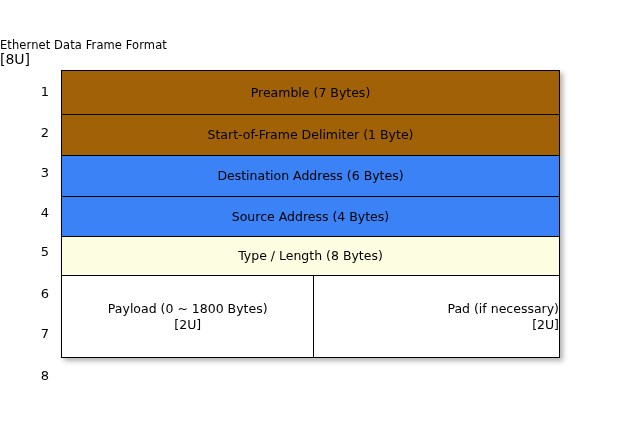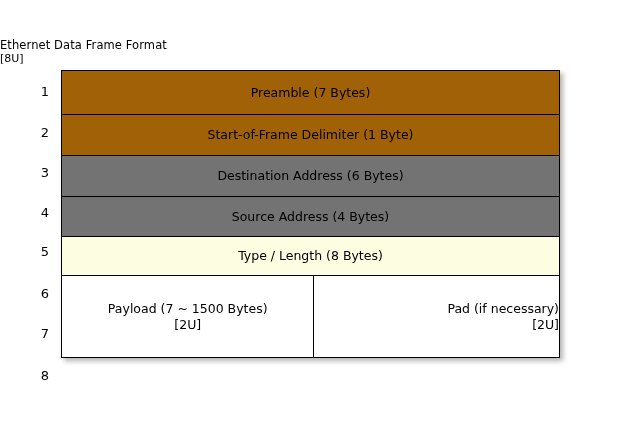--- a/index.html
+++ b/index.html
@@ -33,7 +33,7 @@
   }
   #title-sub {
     display: block;
-    font-size: 11px;
+    font-size: 14px;
     color: #000;
   }
 

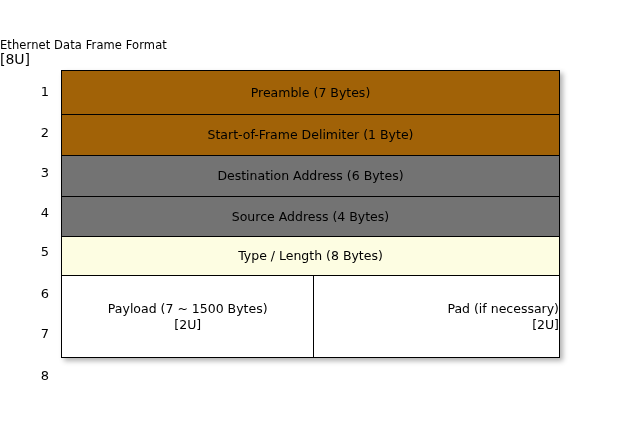--- a/index.html
+++ b/index.html
@@ -77,7 +77,7 @@
     line-height: 16px;
   }
   .c-gray   { background: #a16207; }
-  .c-blue   { background: #737373; }
+  .c-blue   { background: #3b82f6; }
   .c-yellow { background: #fdfde2; }
   .c-white  { background: #ffffff; }
 

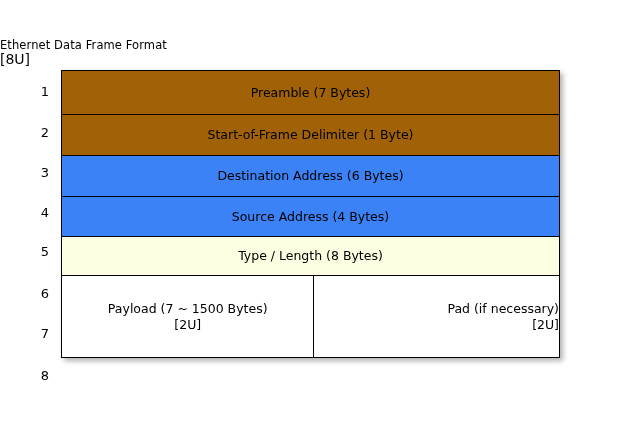--- a/index.html
+++ b/index.html
@@ -128,7 +128,7 @@
       </tr>
       <tr>
         <td class="c-white h-81" style="width:252px;">
-          <span class="cell-line">Payload (7 ~ 1500 Bytes)</span>
+          <span class="cell-line">Payload (0 ~ 1800 Bytes)</span>
           <span class="cell-line">[2U]</span>
         </td>
         <td class="c-white h-81" style="width:245px;text-align:right;">

